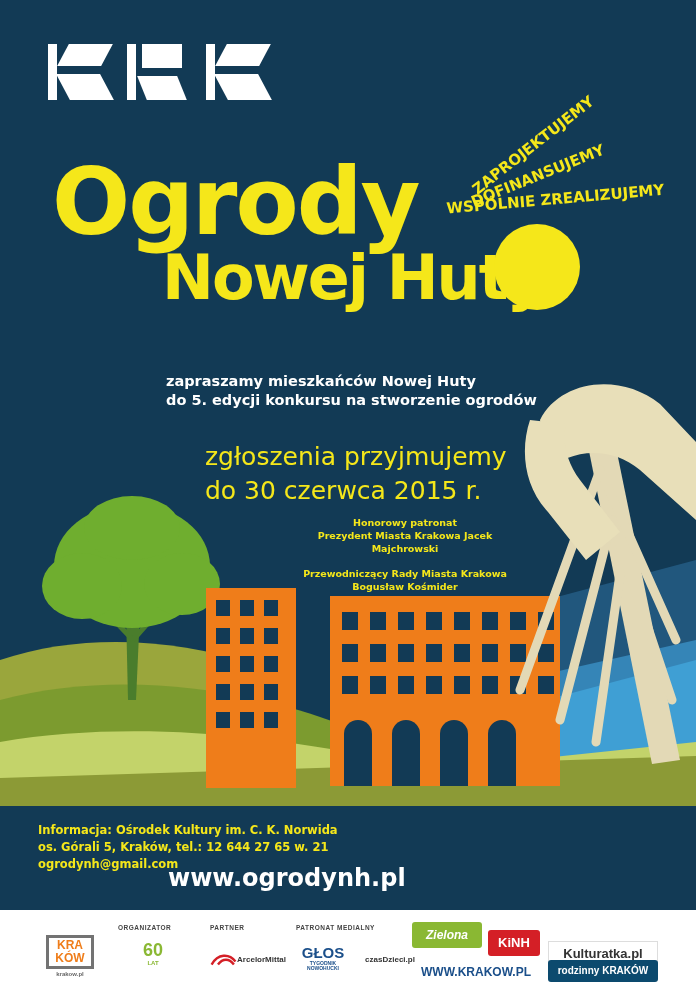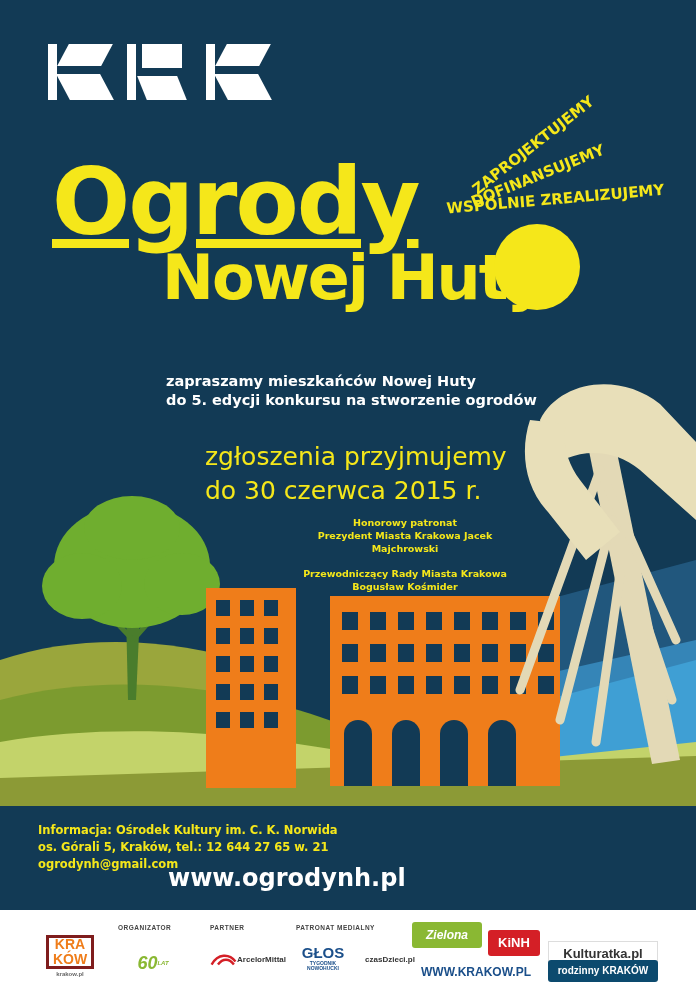--- a/index.html
+++ b/index.html
@@ -42,7 +42,6 @@
     line-height: 86px;
     font-family: "DejaVu Sans", sans-serif;
     font-weight: bold;
-    text-decoration: underline;
   }
   .headline .l2 {
     font-size: 62px;

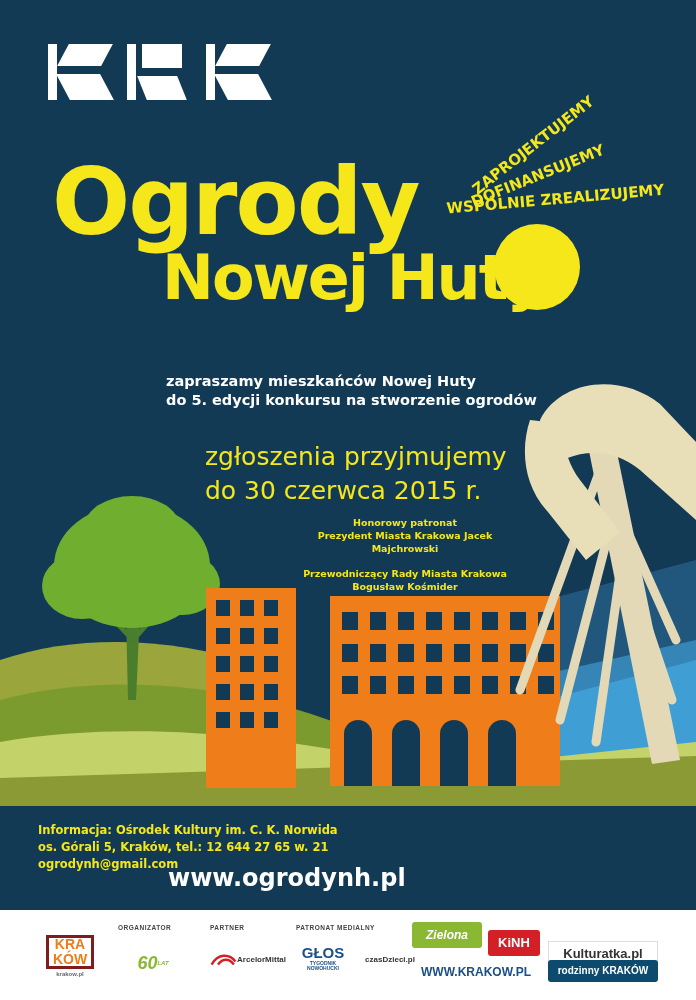--- a/index.html
+++ b/index.html
@@ -321,7 +321,7 @@
     <div class="cap" style="left:296px;top:14px;">PATRONAT MEDIALNY</div>
 
     <div class="logo-box" style="left:42px;top:22px;width:56px;height:48px;flex-direction:column;">
-      <div style="width:48px;height:34px;border:3px solid #7f1d1d;display:flex;align-items:center;justify-content:center;color:#ef7d1a;font-size:14px;">
+      <div style="width:48px;height:34px;border:3px solid #737373;display:flex;align-items:center;justify-content:center;color:#ef7d1a;font-size:12px;">
         <span>KRA
 KÓW</span>
       </div>

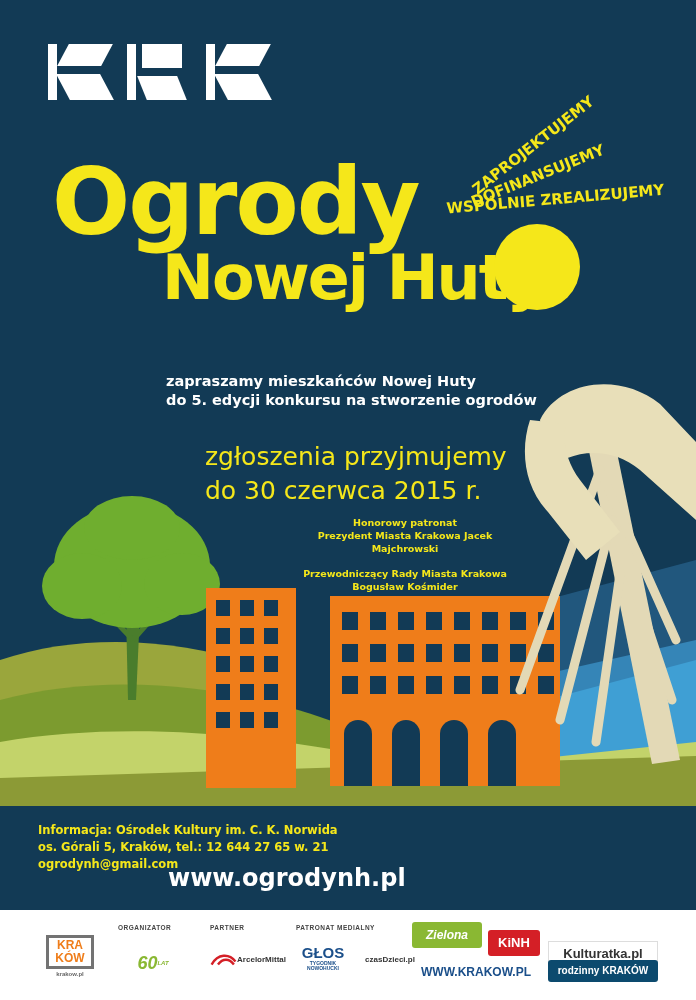--- a/index.html
+++ b/index.html
@@ -328,7 +328,7 @@
       <div style="font-size:6px;color:#666;margin-top:2px;">krakow.pl</div>
     </div>
 
-    <div class="logo-box" style="left:118px;top:31px;width:70px;height:44px;flex-direction:row;font-style:italic;">
+    <div class="logo-box" style="left:118px;top:22px;width:70px;height:44px;flex-direction:column;">
       <div style="color:#8ab833;font-size:18px;">60</div>
       <div style="font-size:6px;color:#8ab833;">LAT</div>
     </div>

